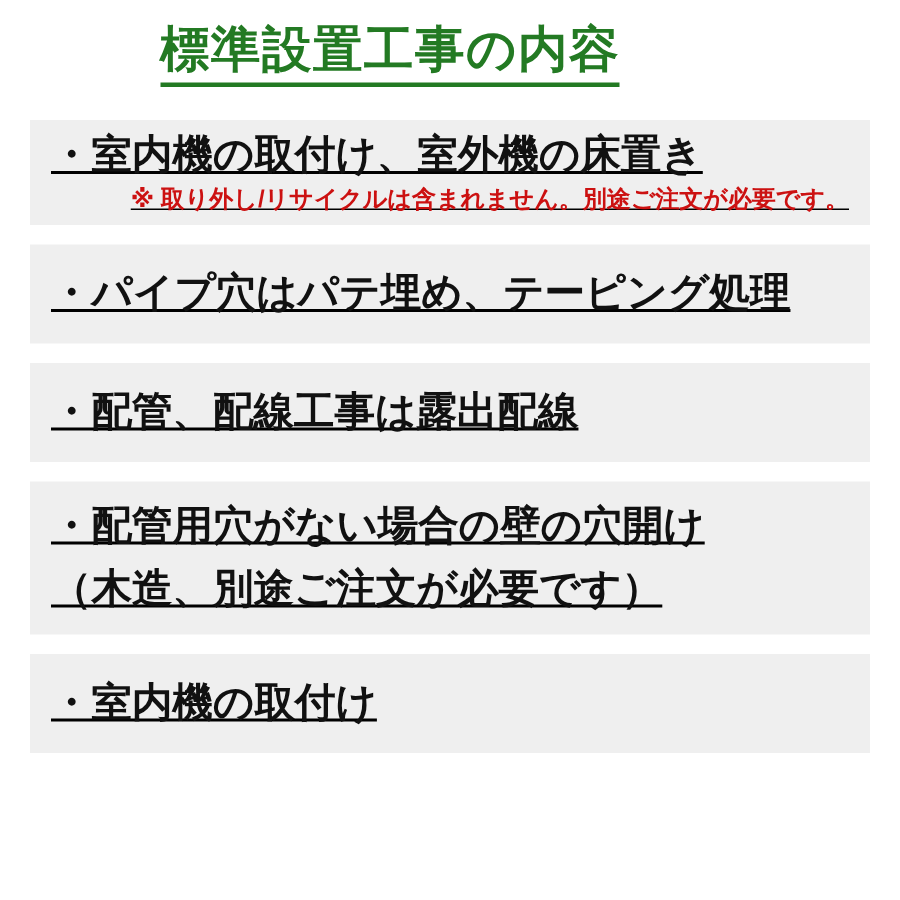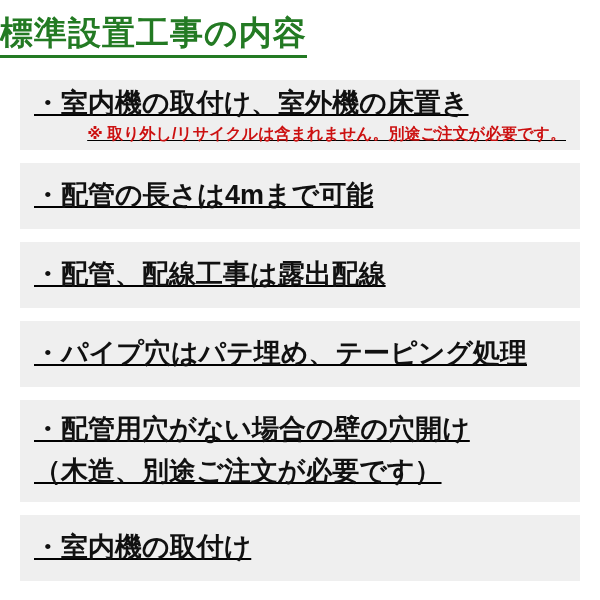--- a/index.html
+++ b/index.html
@@ -20,7 +20,7 @@
     top: 14px;
     left: 0;
     width: 520px;
-    text-align: left;
+    text-align: center;
   }
   .title {
     display: inline-block;

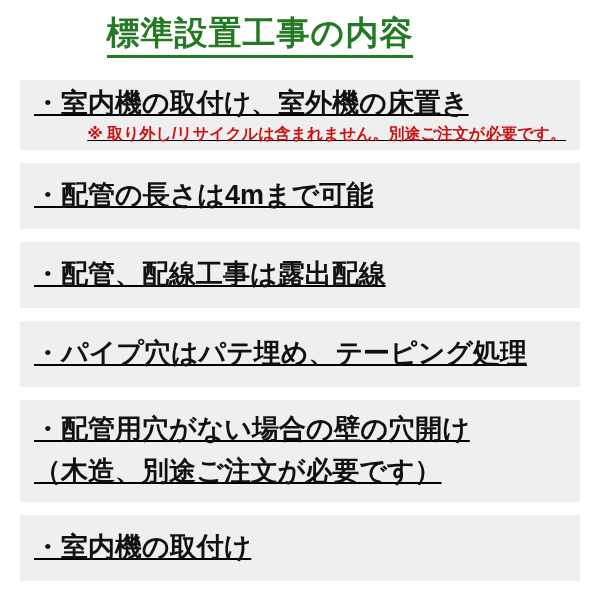--- a/index.html
+++ b/index.html
@@ -83,9 +83,6 @@
       <div class="note">※ 取り外し/リサイクルは含まれません。別途ご注文が必要です。</div>
     </div>
 
-    <div class="item">
-      <div class="line">・配管の長さは4mまで可能</div>
-    </div>
 
     <div class="item">
       <div class="line">・配管、配線工事は露出配線</div>

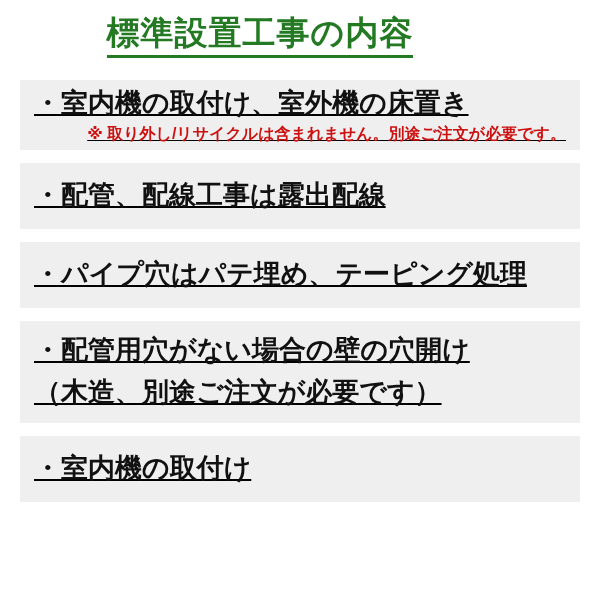--- a/index.html
+++ b/index.html
@@ -85,11 +85,11 @@
 
 
     <div class="item">
-      <div class="line">・配管、配線工事は露出配線</div>
+      <div class="line">・パイプ穴はパテ埋め、テーピング処理</div>
     </div>
 
     <div class="item">
-      <div class="line">・パイプ穴はパテ埋め、テーピング処理</div>
+      <div class="line">・配管、配線工事は露出配線</div>
     </div>
 
     <div class="item item--tall">

